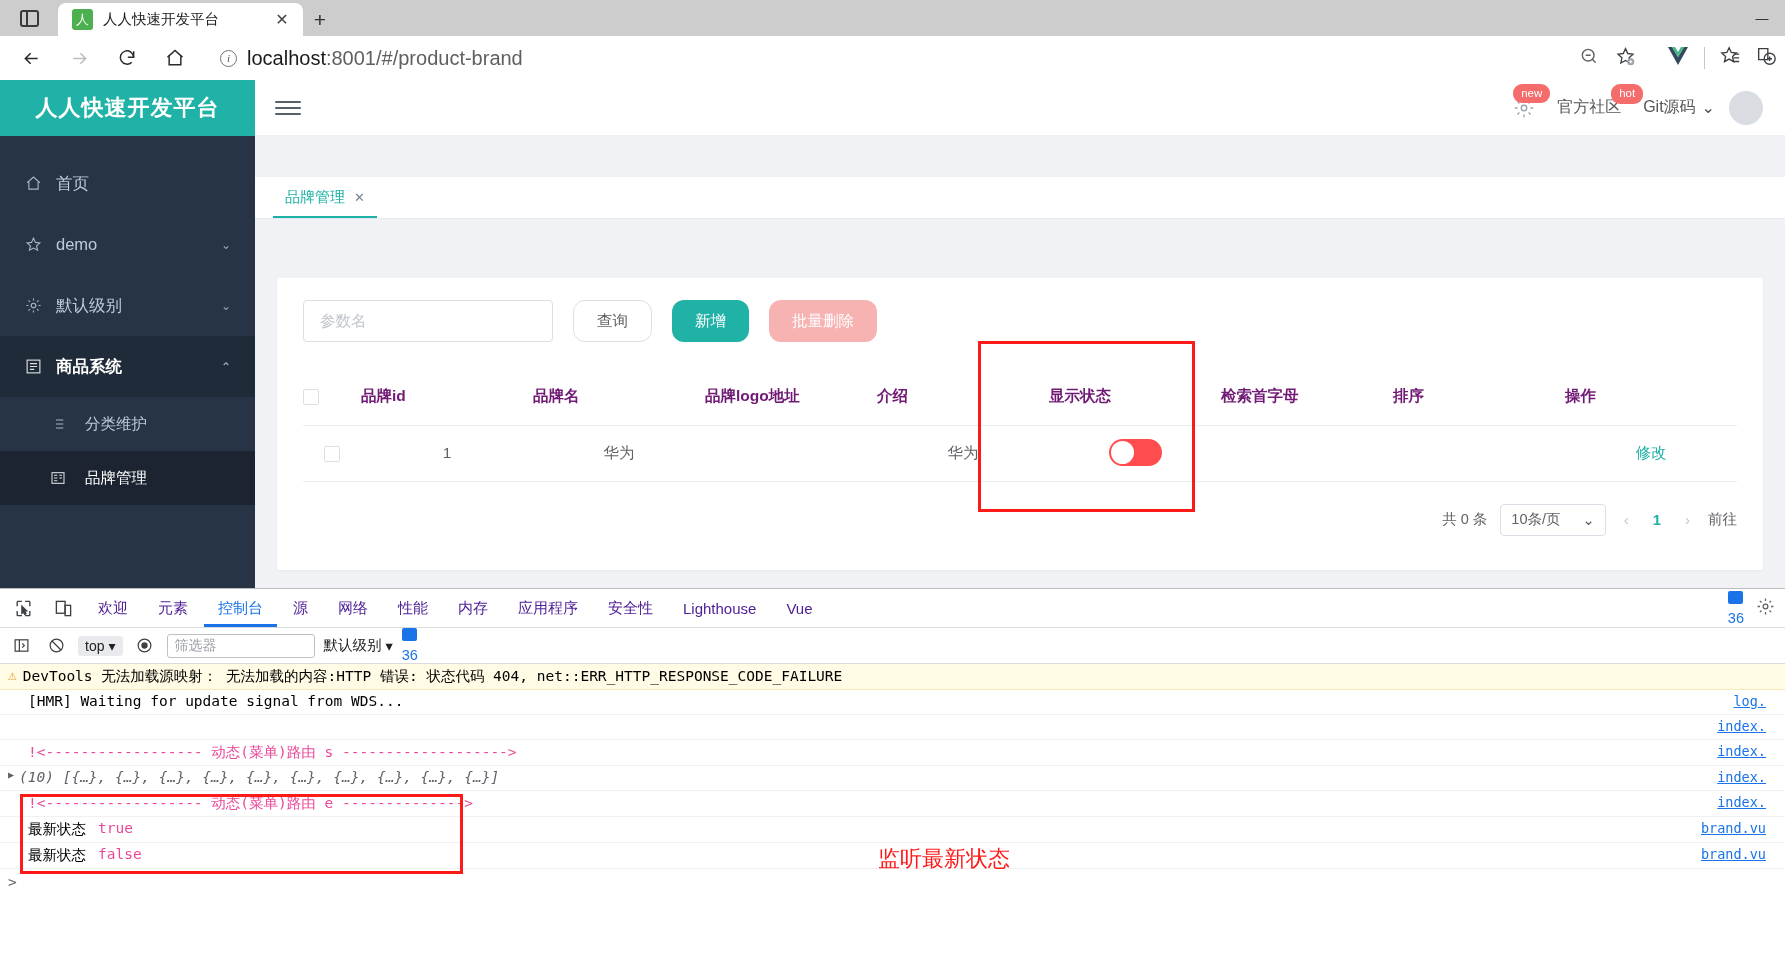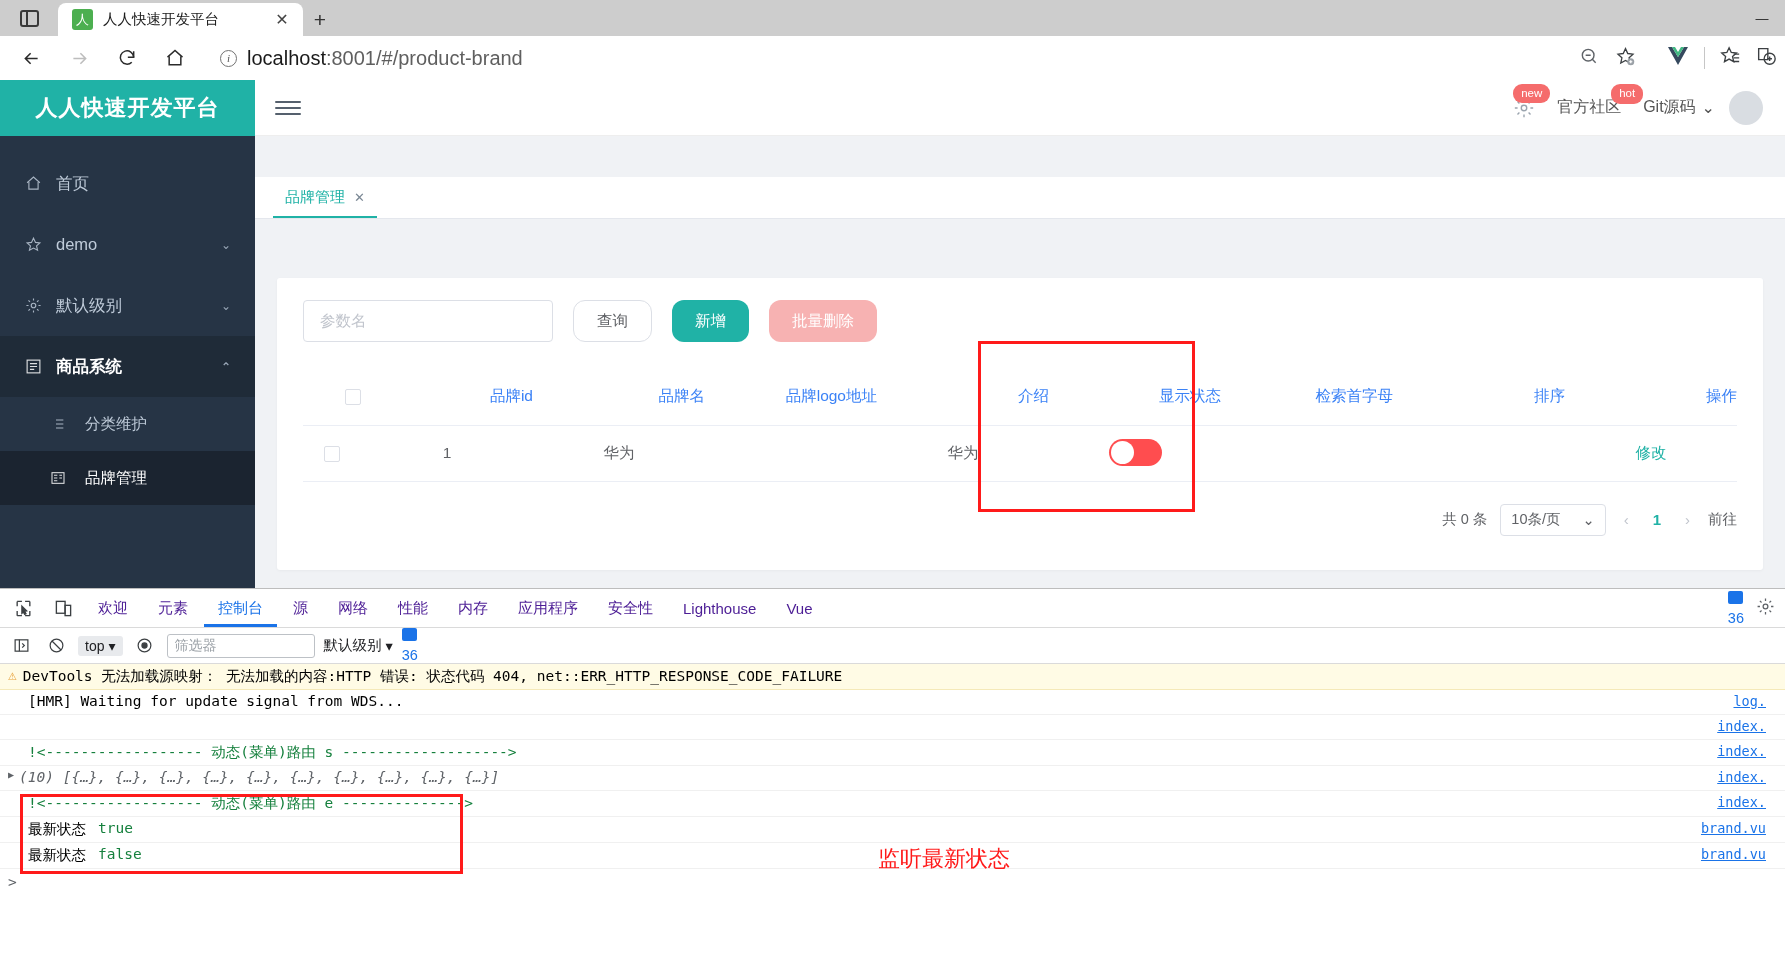--- a/index.html
+++ b/index.html
@@ -89,7 +89,7 @@
   .btn-danger { background:#f7b2b2; color:#fff; }
 
   table { width:100%; border-collapse:collapse; table-layout:fixed; }
-  th { font-size:15.5px; color:#3b82f6; font-weight:400; height:57px; text-align:right;
+  th { font-size:15.5px; color:#701a75; font-weight:700; height:57px; text-align:left;
        border-bottom:1px solid #ebeef5; }
   th.cbcol, td.cbcol { width:58px; }
   td { height:56px; text-align:center; font-size:15.5px; color:#606266; border-bottom:1px solid #ebeef5; }

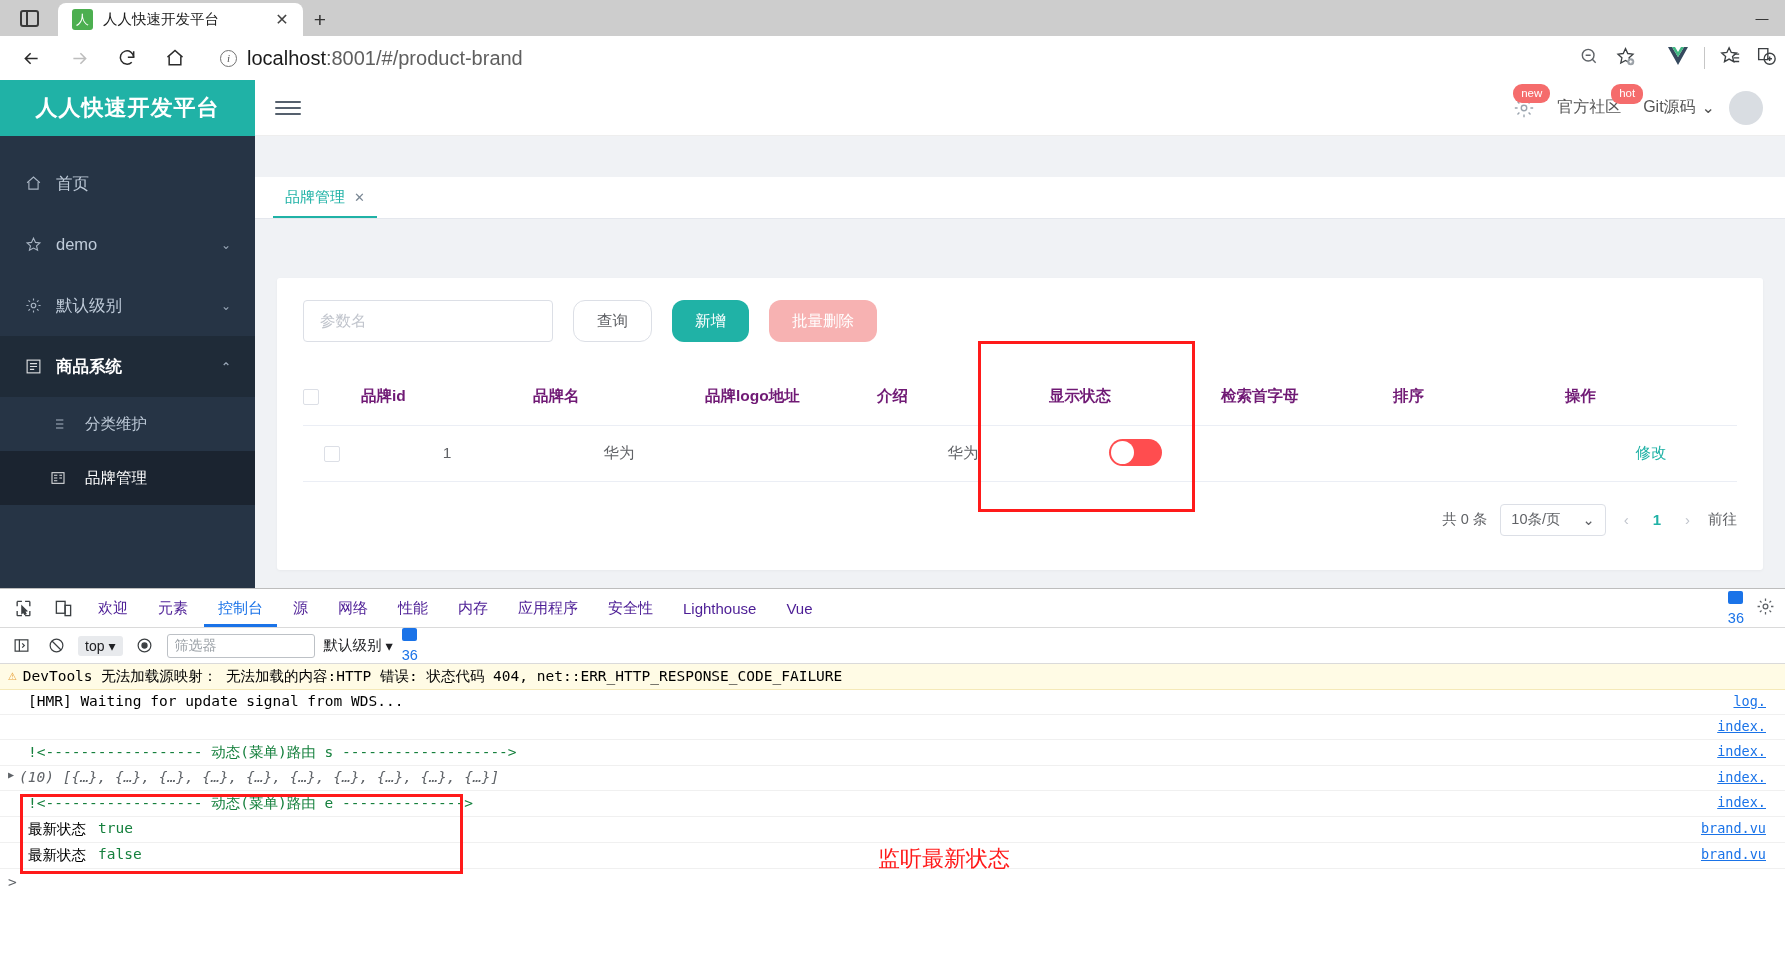--- a/index.html
+++ b/index.html
@@ -141,7 +141,7 @@
   .c-src { position:absolute; right:19px; color:#1a73e8; text-decoration:underline; font-size:13.5px; }
   .warn-tri { color:#e8a33d; margin-right:6px; }
   .c-link { color:#1a73e8; text-decoration:underline; }
-  .c-blue { color:#15803d; }
+  .c-blue { color:#ec4899; }
   .c-gray { color:#5f6368; font-style:italic; }
   .c-prompt { color:#5f6368; padding:5px 8px; }
   .tri { display:inline-block; font-size:10px; color:#5f6368; margin-right:5px; }

